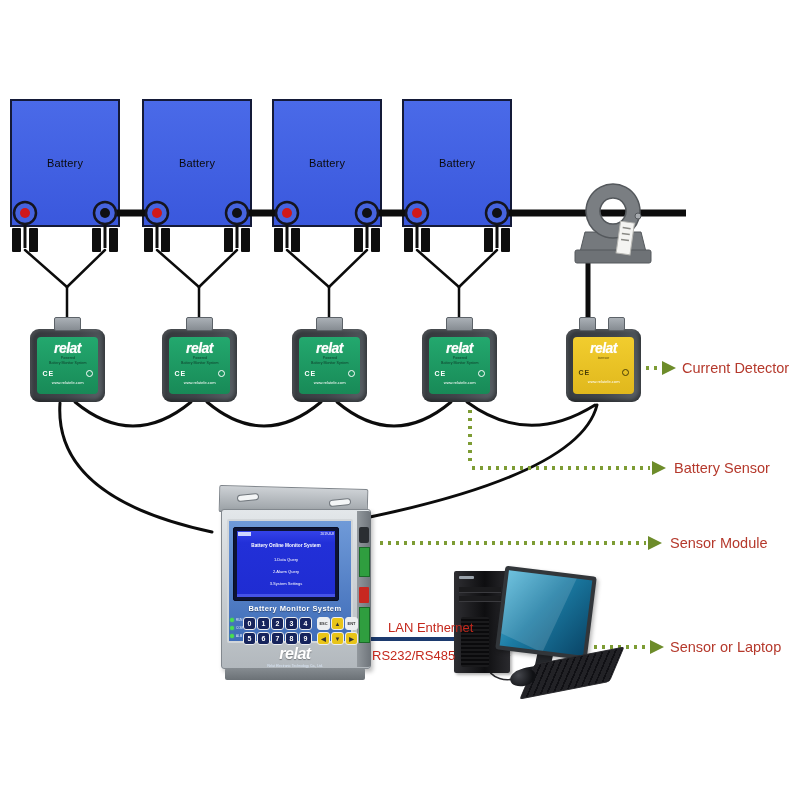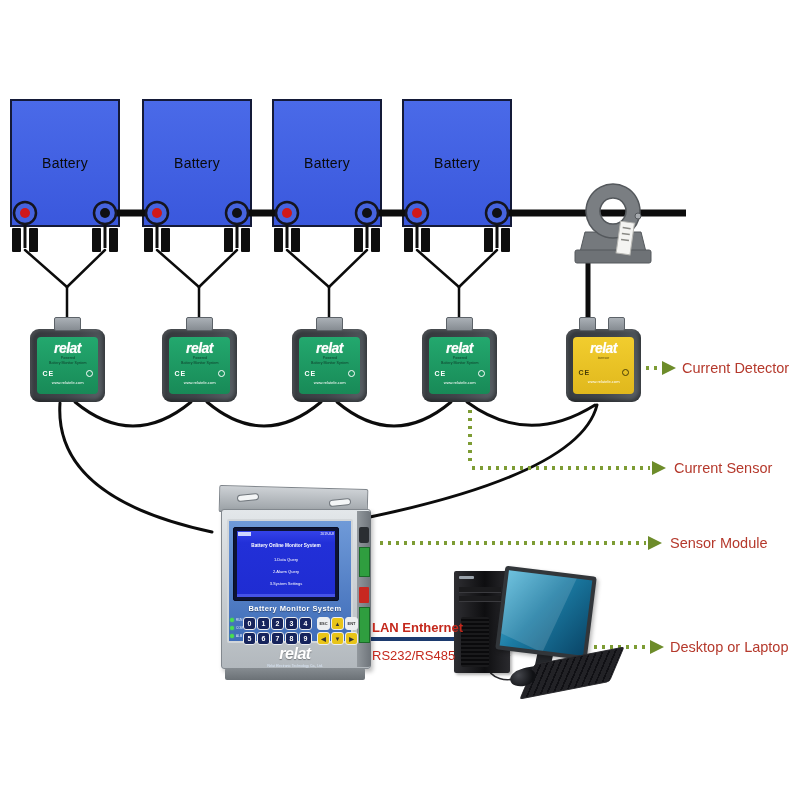--- a/index.html
+++ b/index.html
@@ -7,7 +7,7 @@
   
   .battery{position:absolute;width:110px;height:128px;background:linear-gradient(180deg,#4a6ae8,#3a58dd);
            border:2px solid #141a38;box-sizing:border-box;z-index:1;display:flex;align-items:center;justify-content:center;}
-  .battery .blabel{color:#0a0a0a;font-size:14px;letter-spacing:.2px;}
+  .battery .blabel{color:#0a0a0a;font-size:11px;letter-spacing:.2px;}
   
   #wires{position:absolute;left:0;top:0;z-index:2;pointer-events:none;}
   

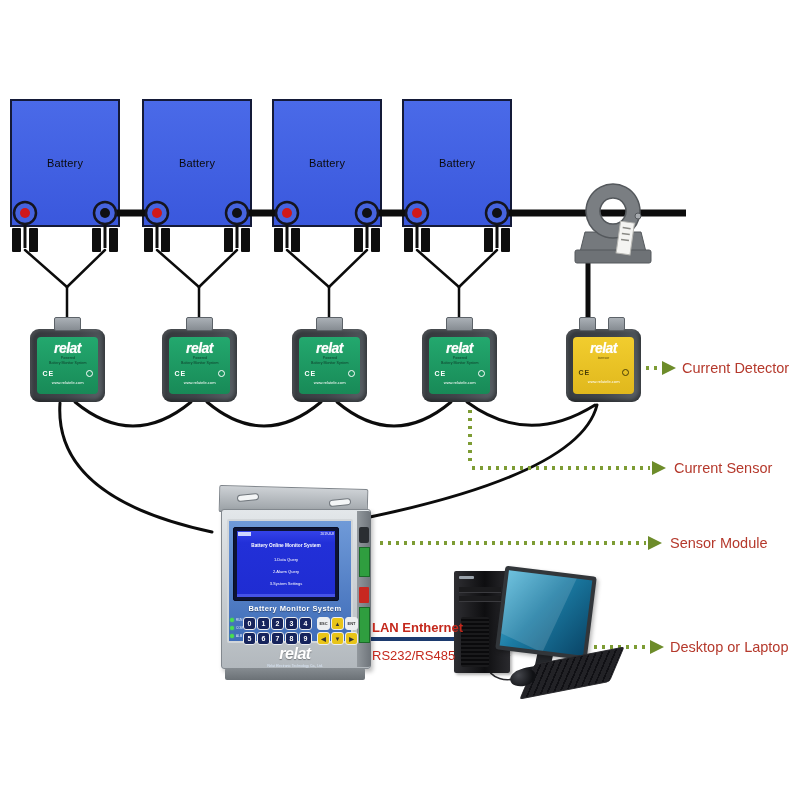--- a/index.html
+++ b/index.html
@@ -375,7 +375,7 @@
   </div>
 
   <div class="anno" style="left:682px;top:360px;">Current Detector</div>
-  <div class="anno" style="left:674px;top:460px;">Current Sensor</div>
+  <div class="anno" style="left:674px;top:460px;">Battery Sensor</div>
   <div class="anno" style="left:670px;top:535px;">Sensor Module</div>
   <div class="anno" style="left:670px;top:639px;">Desktop or Laptop</div>
 

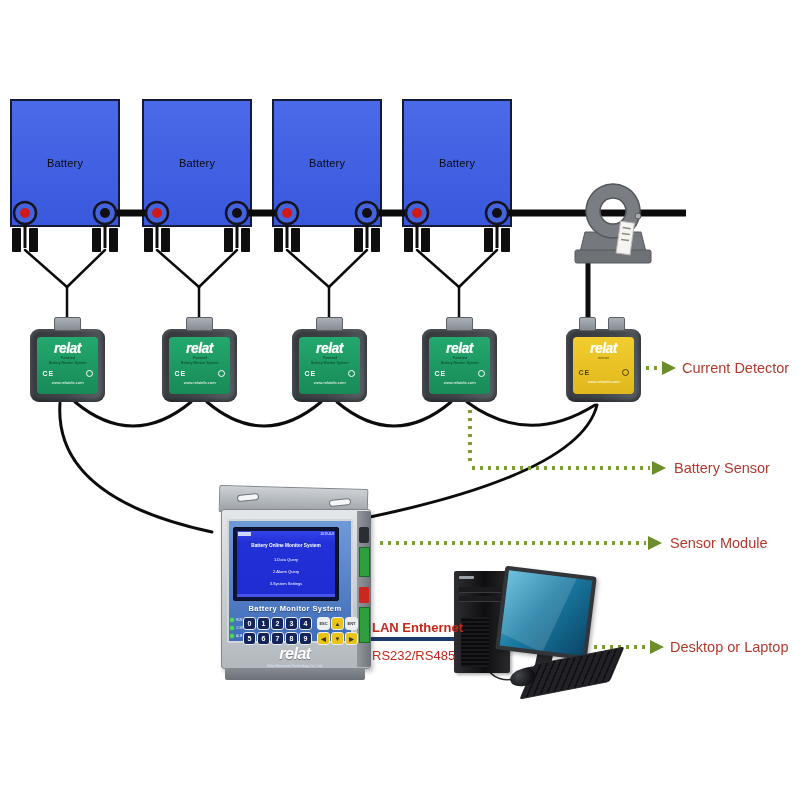--- a/index.html
+++ b/index.html
@@ -379,7 +379,7 @@
   <div class="anno" style="left:670px;top:535px;">Sensor Module</div>
   <div class="anno" style="left:670px;top:639px;">Desktop or Laptop</div>
 
-  <div class="cablelabel" style="left:372px;top:620px;font-weight:bold;">LAN Enthernet</div>
+  <div class="cablelabel" style="left:388px;top:620px;">LAN Enthernet</div>
   <div class="cablelabel" style="left:372px;top:648px;">RS232/RS485</div>
 
 </div>

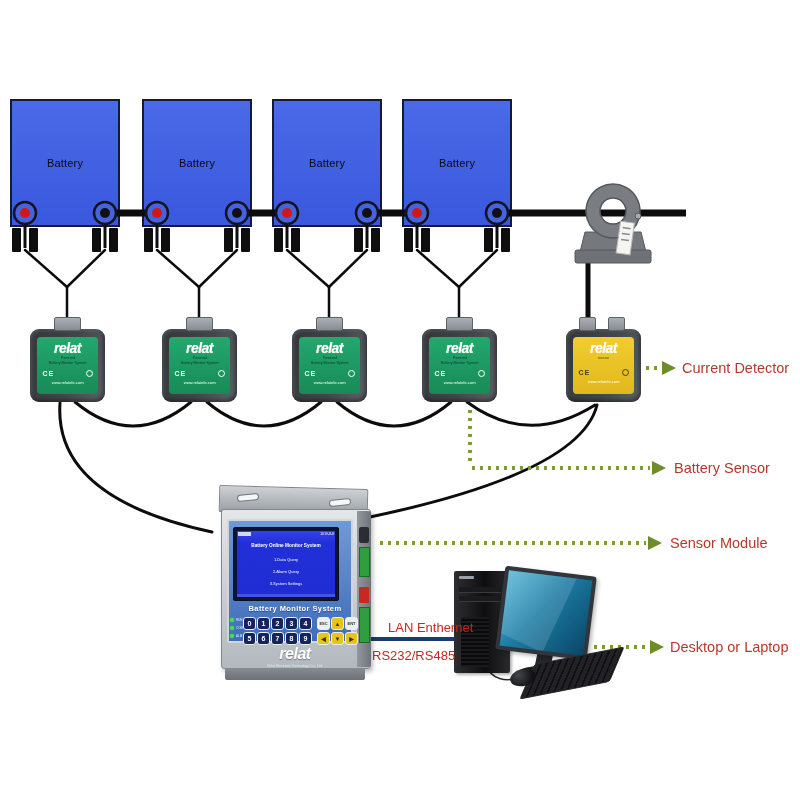--- a/index.html
+++ b/index.html
@@ -377,7 +377,7 @@
   <div class="anno" style="left:682px;top:360px;">Current Detector</div>
   <div class="anno" style="left:674px;top:460px;">Battery Sensor</div>
   <div class="anno" style="left:670px;top:535px;">Sensor Module</div>
-  <div class="anno" style="left:670px;top:639px;">Desktop or Laptop</div>
+  <div class="anno" style="left:670px;top:639px;">Sensor or Laptop</div>
 
   <div class="cablelabel" style="left:388px;top:620px;">LAN Enthernet</div>
   <div class="cablelabel" style="left:372px;top:648px;">RS232/RS485</div>

